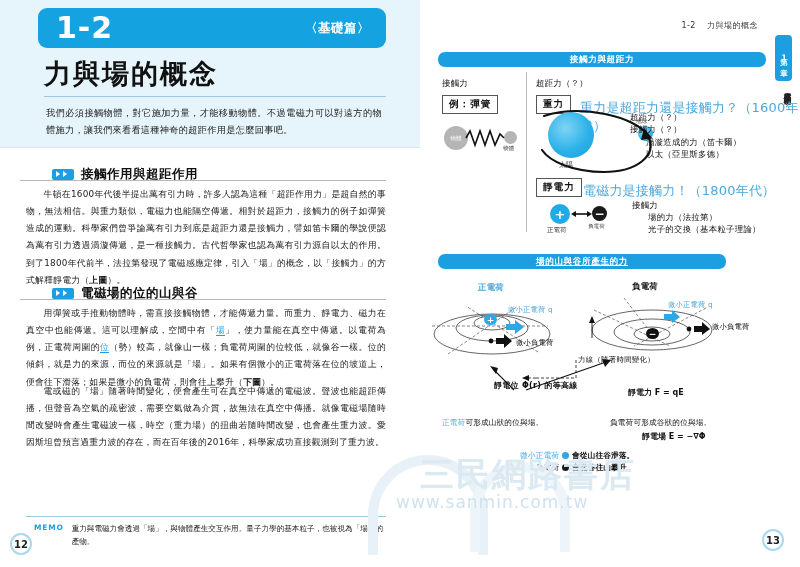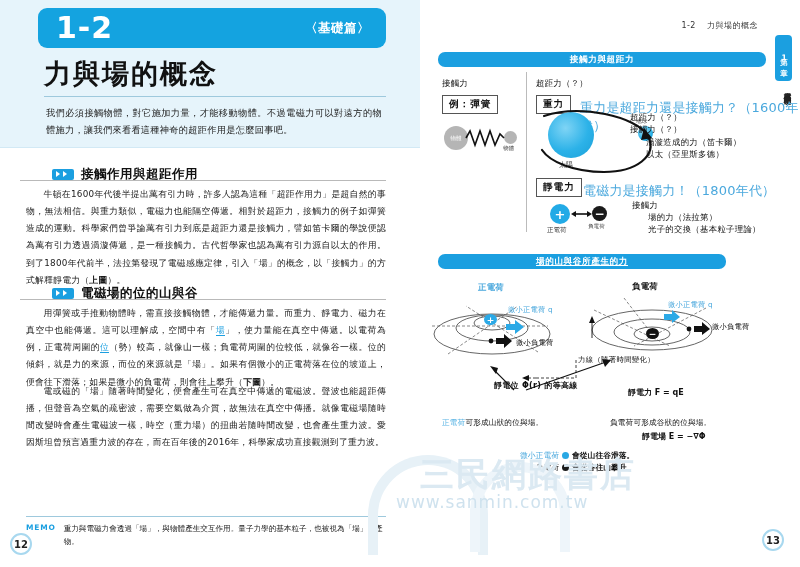--- a/index.html
+++ b/index.html
@@ -91,7 +91,7 @@
     background: #9ec9dd;
   }
   .memo-row { position: absolute; left: 26px; top: 522px; width: 362px; display: flex; gap: 8px; }
-  .memo-label { color: #1b9fe0; font-size: 7.5px; font-weight: bold; letter-spacing: 0.8px; flex: none; padding-top: 1px; }
+  .memo-label { color: #1b9fe0; font-size: 7.5px; font-weight: bold; letter-spacing: 0.8px; flex: none; padding-top: 1px; margin-left: 8px; }
   .memo-text { font-size: 7.6px; line-height: 1.75; color: #222; }
 
   .pagenum {

